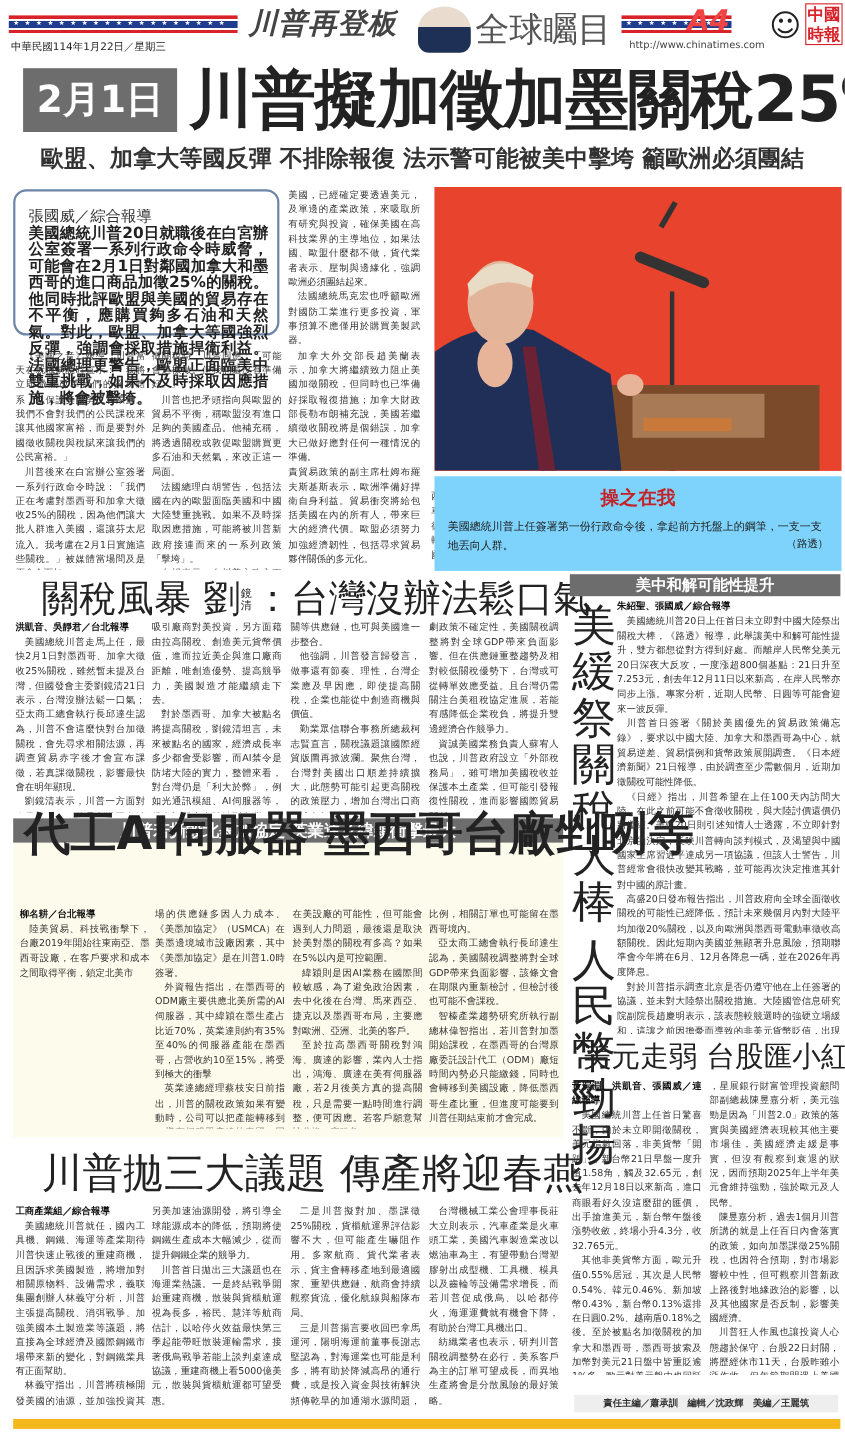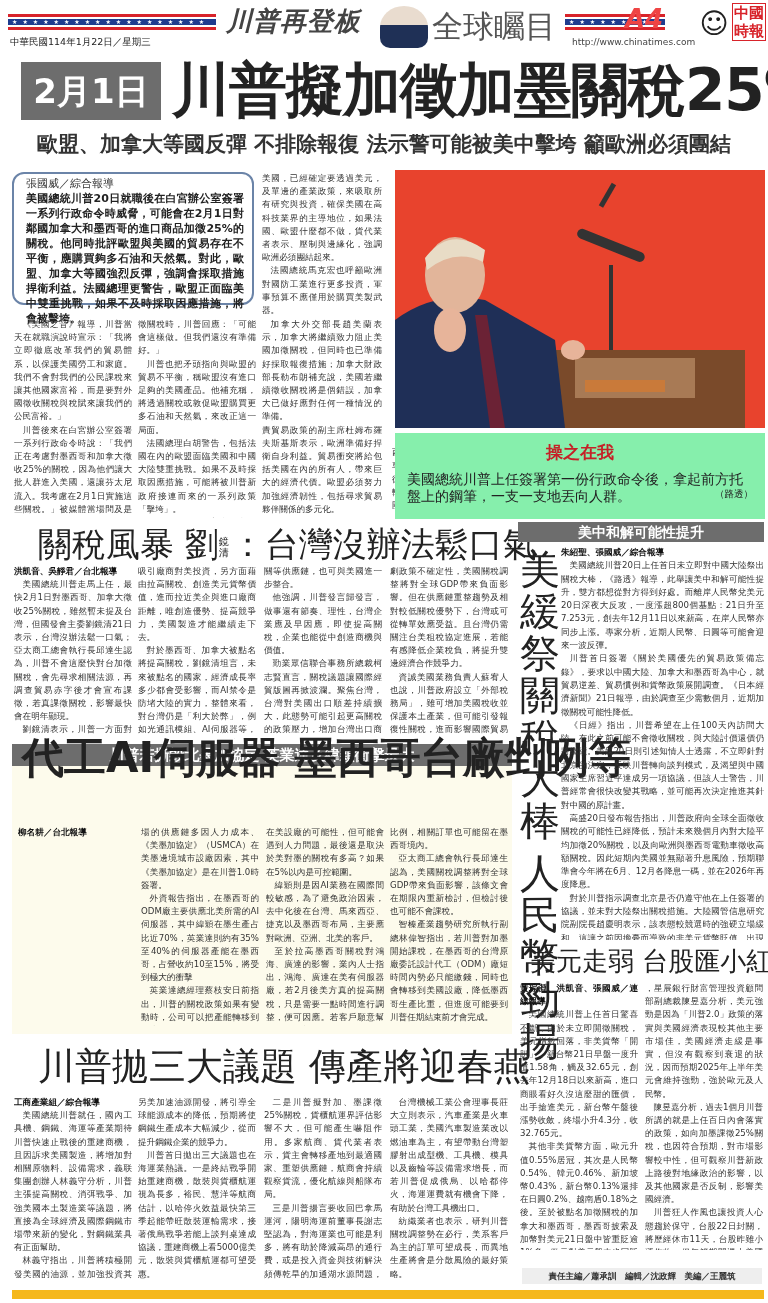--- a/index.html
+++ b/index.html
@@ -48,7 +48,7 @@
 <div class="abs" style="left:0;width:768px;top:130px;text-align:center;font-size:21px;color:#333;font-weight:bold">歐盟、加拿大等國反彈 不排除報復 法示警可能被美中擊垮 籲歐洲必須團結</div>
 
 <div class="box" style="left:12px;top:172px;width:242px;height:133px">
-  <div class="col" style="left:12px;top:2px;width:218px;font-size:11px;line-height:15px;color:#222">
+  <div class="col" style="left:12px;top:16px;width:218px;font-size:14px;line-height:15px;color:#222">
     <div class="by" style="font-weight:normal;color:#333">張國威／綜合報導</div>
     <div style="font-weight:bold">美國總統川普20日就職後在白宮辦公室簽署一系列行政命令時威脅，可能會在2月1日對鄰國加拿大和墨西哥的進口商品加徵25%的關稅。他同時批評歐盟與美國的貿易存在不平衡，應購買夠多石油和天然氣。對此，歐盟、加拿大等國強烈反彈，強調會採取措施捍衛利益。法國總理更警告，歐盟正面臨美中雙重挑戰，如果不及時採取因應措施，將會被擊垮。</div>
   </div>

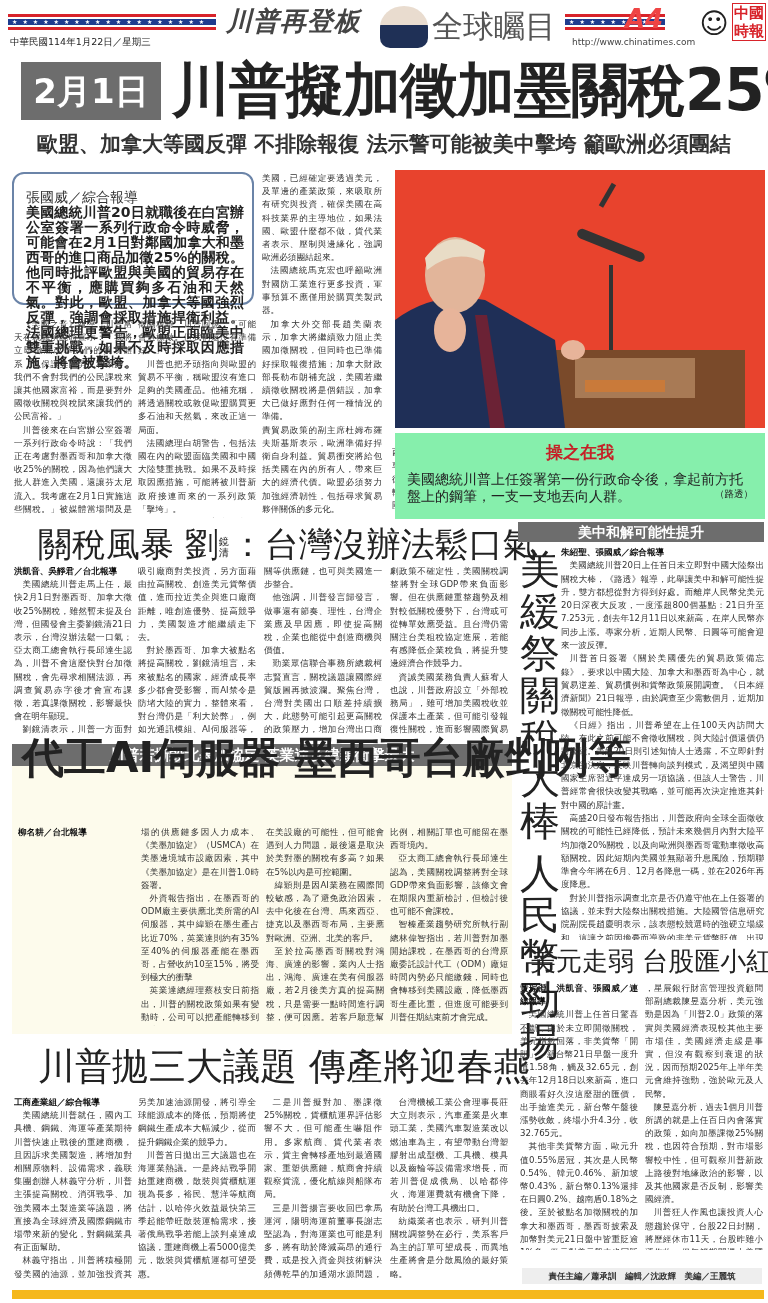--- a/index.html
+++ b/index.html
@@ -16,7 +16,7 @@
 .by{font-weight:bold;color:#111}
 .gray-bar{position:absolute;background:#6d6d6d;color:#fff;font-weight:bold;text-align:center}
 .box{position:absolute;border:2px solid #6b84a8;border-radius:12px;background:#fff}
-.cap{position:absolute;background:#86efac}
+.cap{position:absolute;background:#7dd3fc}
 .yellow{position:absolute;background:#f5b81c}
 .vert{position:absolute;font-weight:bold;color:#222;font-size:40px;line-height:42px;width:44px;text-align:center}
 </style>

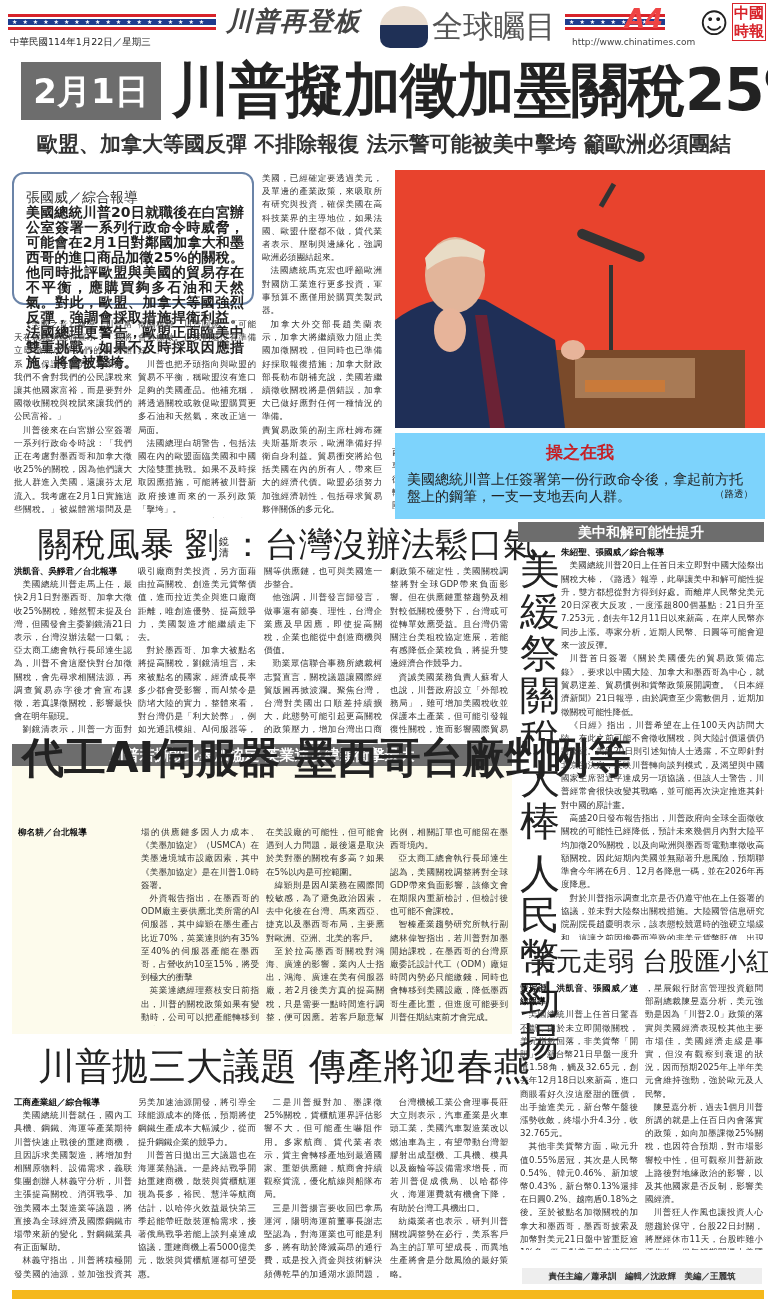--- a/index.html
+++ b/index.html
@@ -97,7 +97,7 @@
 </div>
 <div class="cap" style="left:395px;top:433px;width:370px;height:86px">
   <div class="abs" style="left:0;width:370px;top:8px;text-align:center;color:#c52127;font-size:17px;font-weight:bold">操之在我</div>
-  <div class="abs" style="left:12px;top:38px;width:348px;font-size:14px;line-height:17px;color:#222">美國總統川普上任簽署第一份行政命令後，拿起前方托盤上的鋼筆，一支一支地丟向人群。</div>
+  <div class="abs" style="left:12px;top:38px;width:348px;font-size:10px;line-height:17px;color:#222">美國總統川普上任簽署第一份行政命令後，拿起前方托盤上的鋼筆，一支一支地丟向人群。</div>
   <div class="abs" style="right:12px;top:55px;font-size:9.5px;color:#222">（路透）</div>
 </div>
 

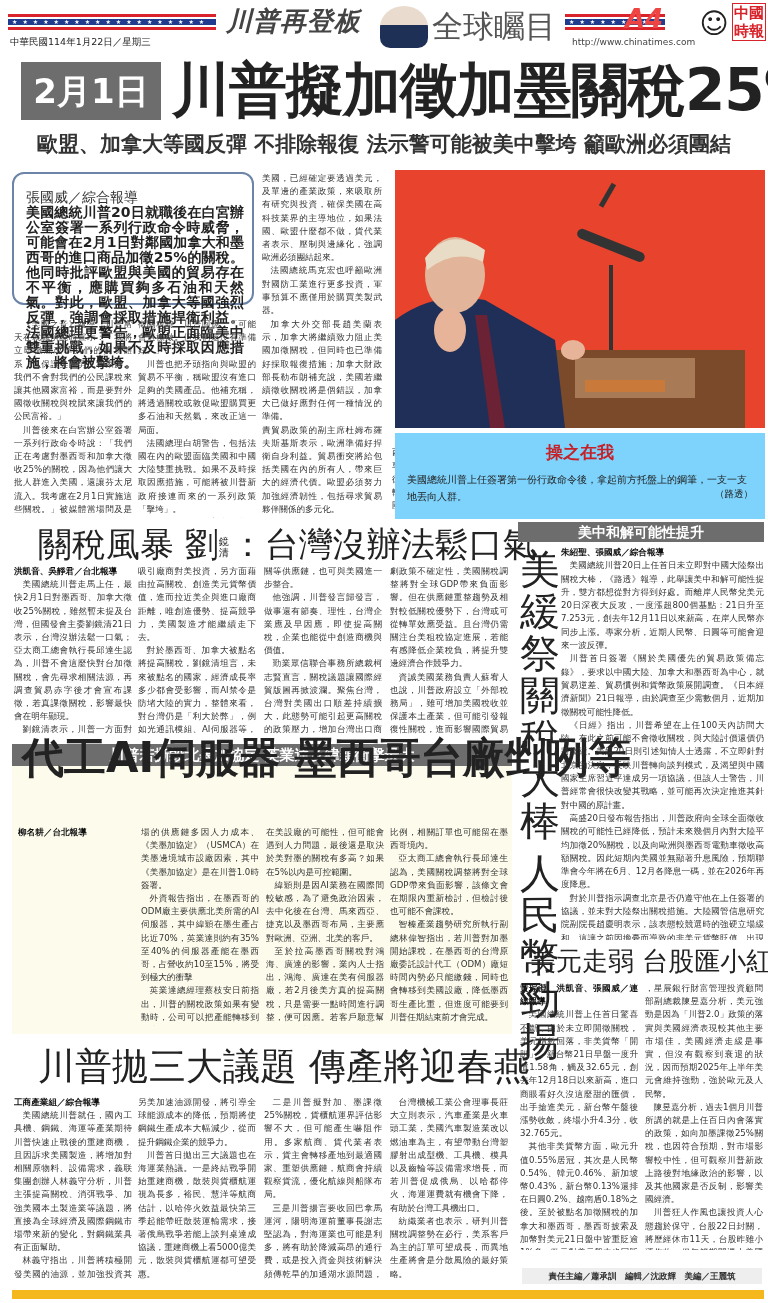--- a/index.html
+++ b/index.html
@@ -129,6 +129,7 @@
 
 <div class="col" style="left:18px;top:826px;width:118px;height:200px">
   <div class="by">柳名耕／台北報導</div>
+  <p>陸美貿易、科技戰衝擊下，台廠2019年開始往東南亞、墨西哥設廠，在客戶要求和成本之間取得平衡，鎖定北美市</p>
 </div>
 <div class="col" style="left:141px;top:826px;width:118px;height:200px">
   <p style="text-indent:0">場的供應鏈多因人力成本、《美墨加協定》（USMCA）在美墨邊境城市設廠因素，其中《美墨加協定》是在川普1.0時簽署。</p>

